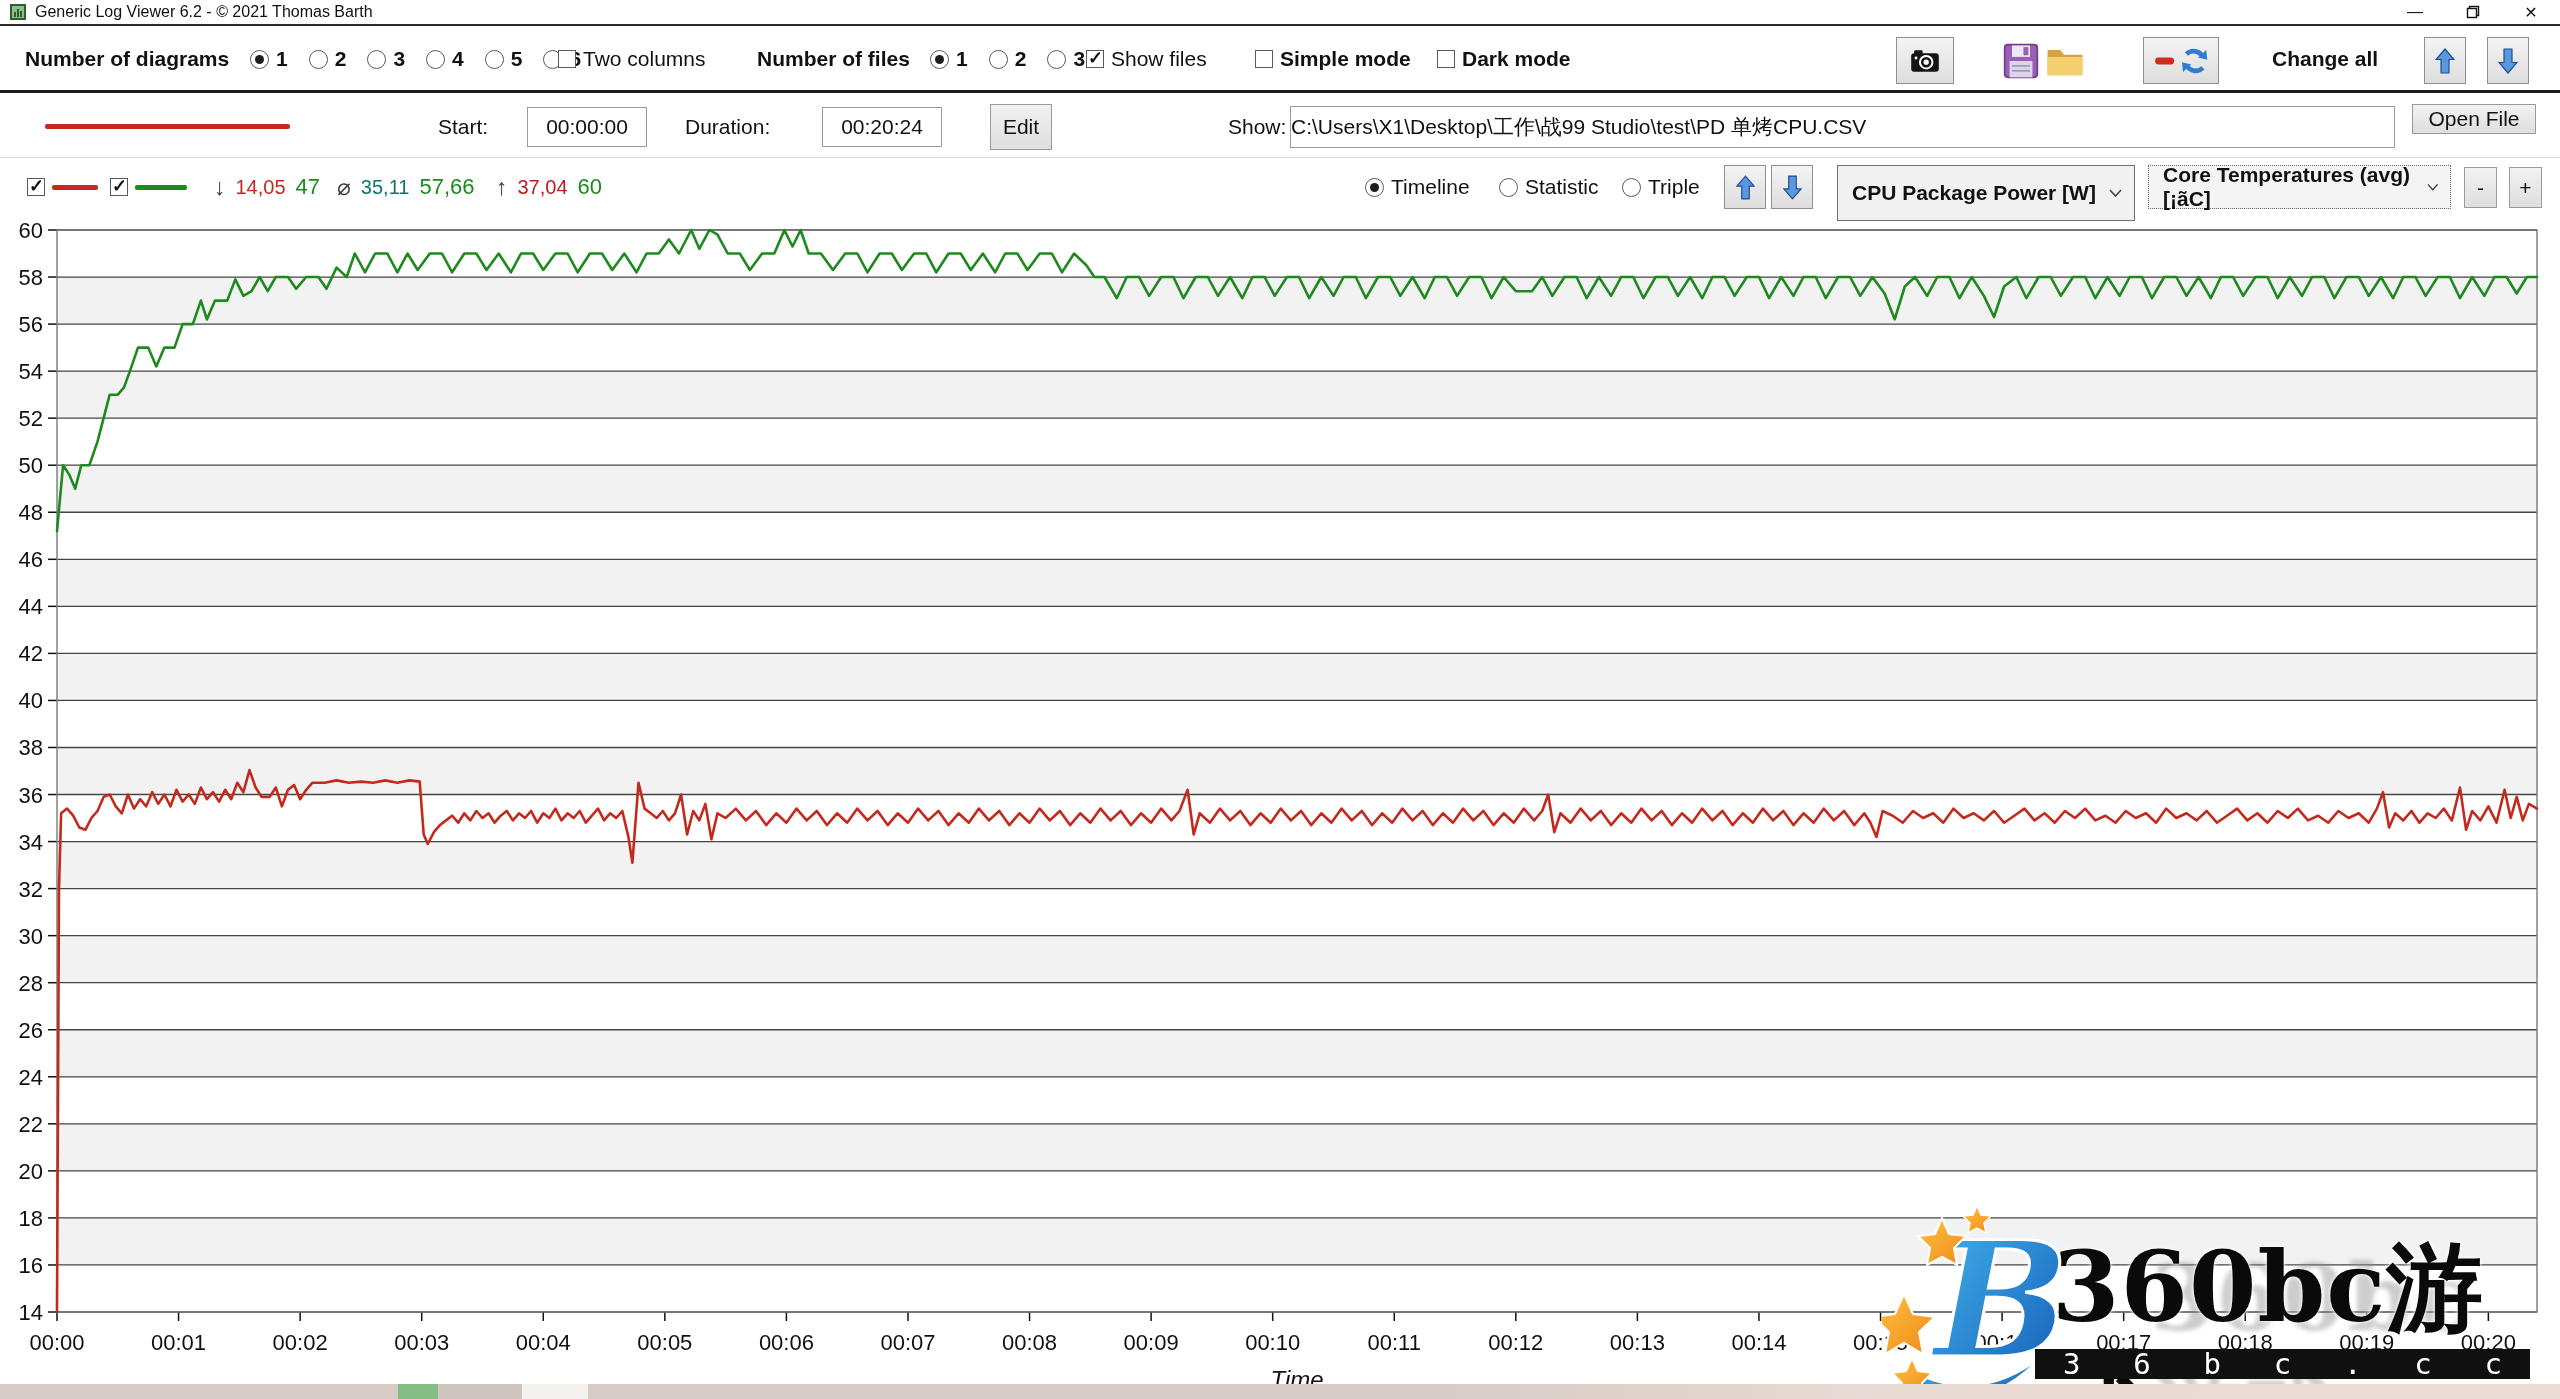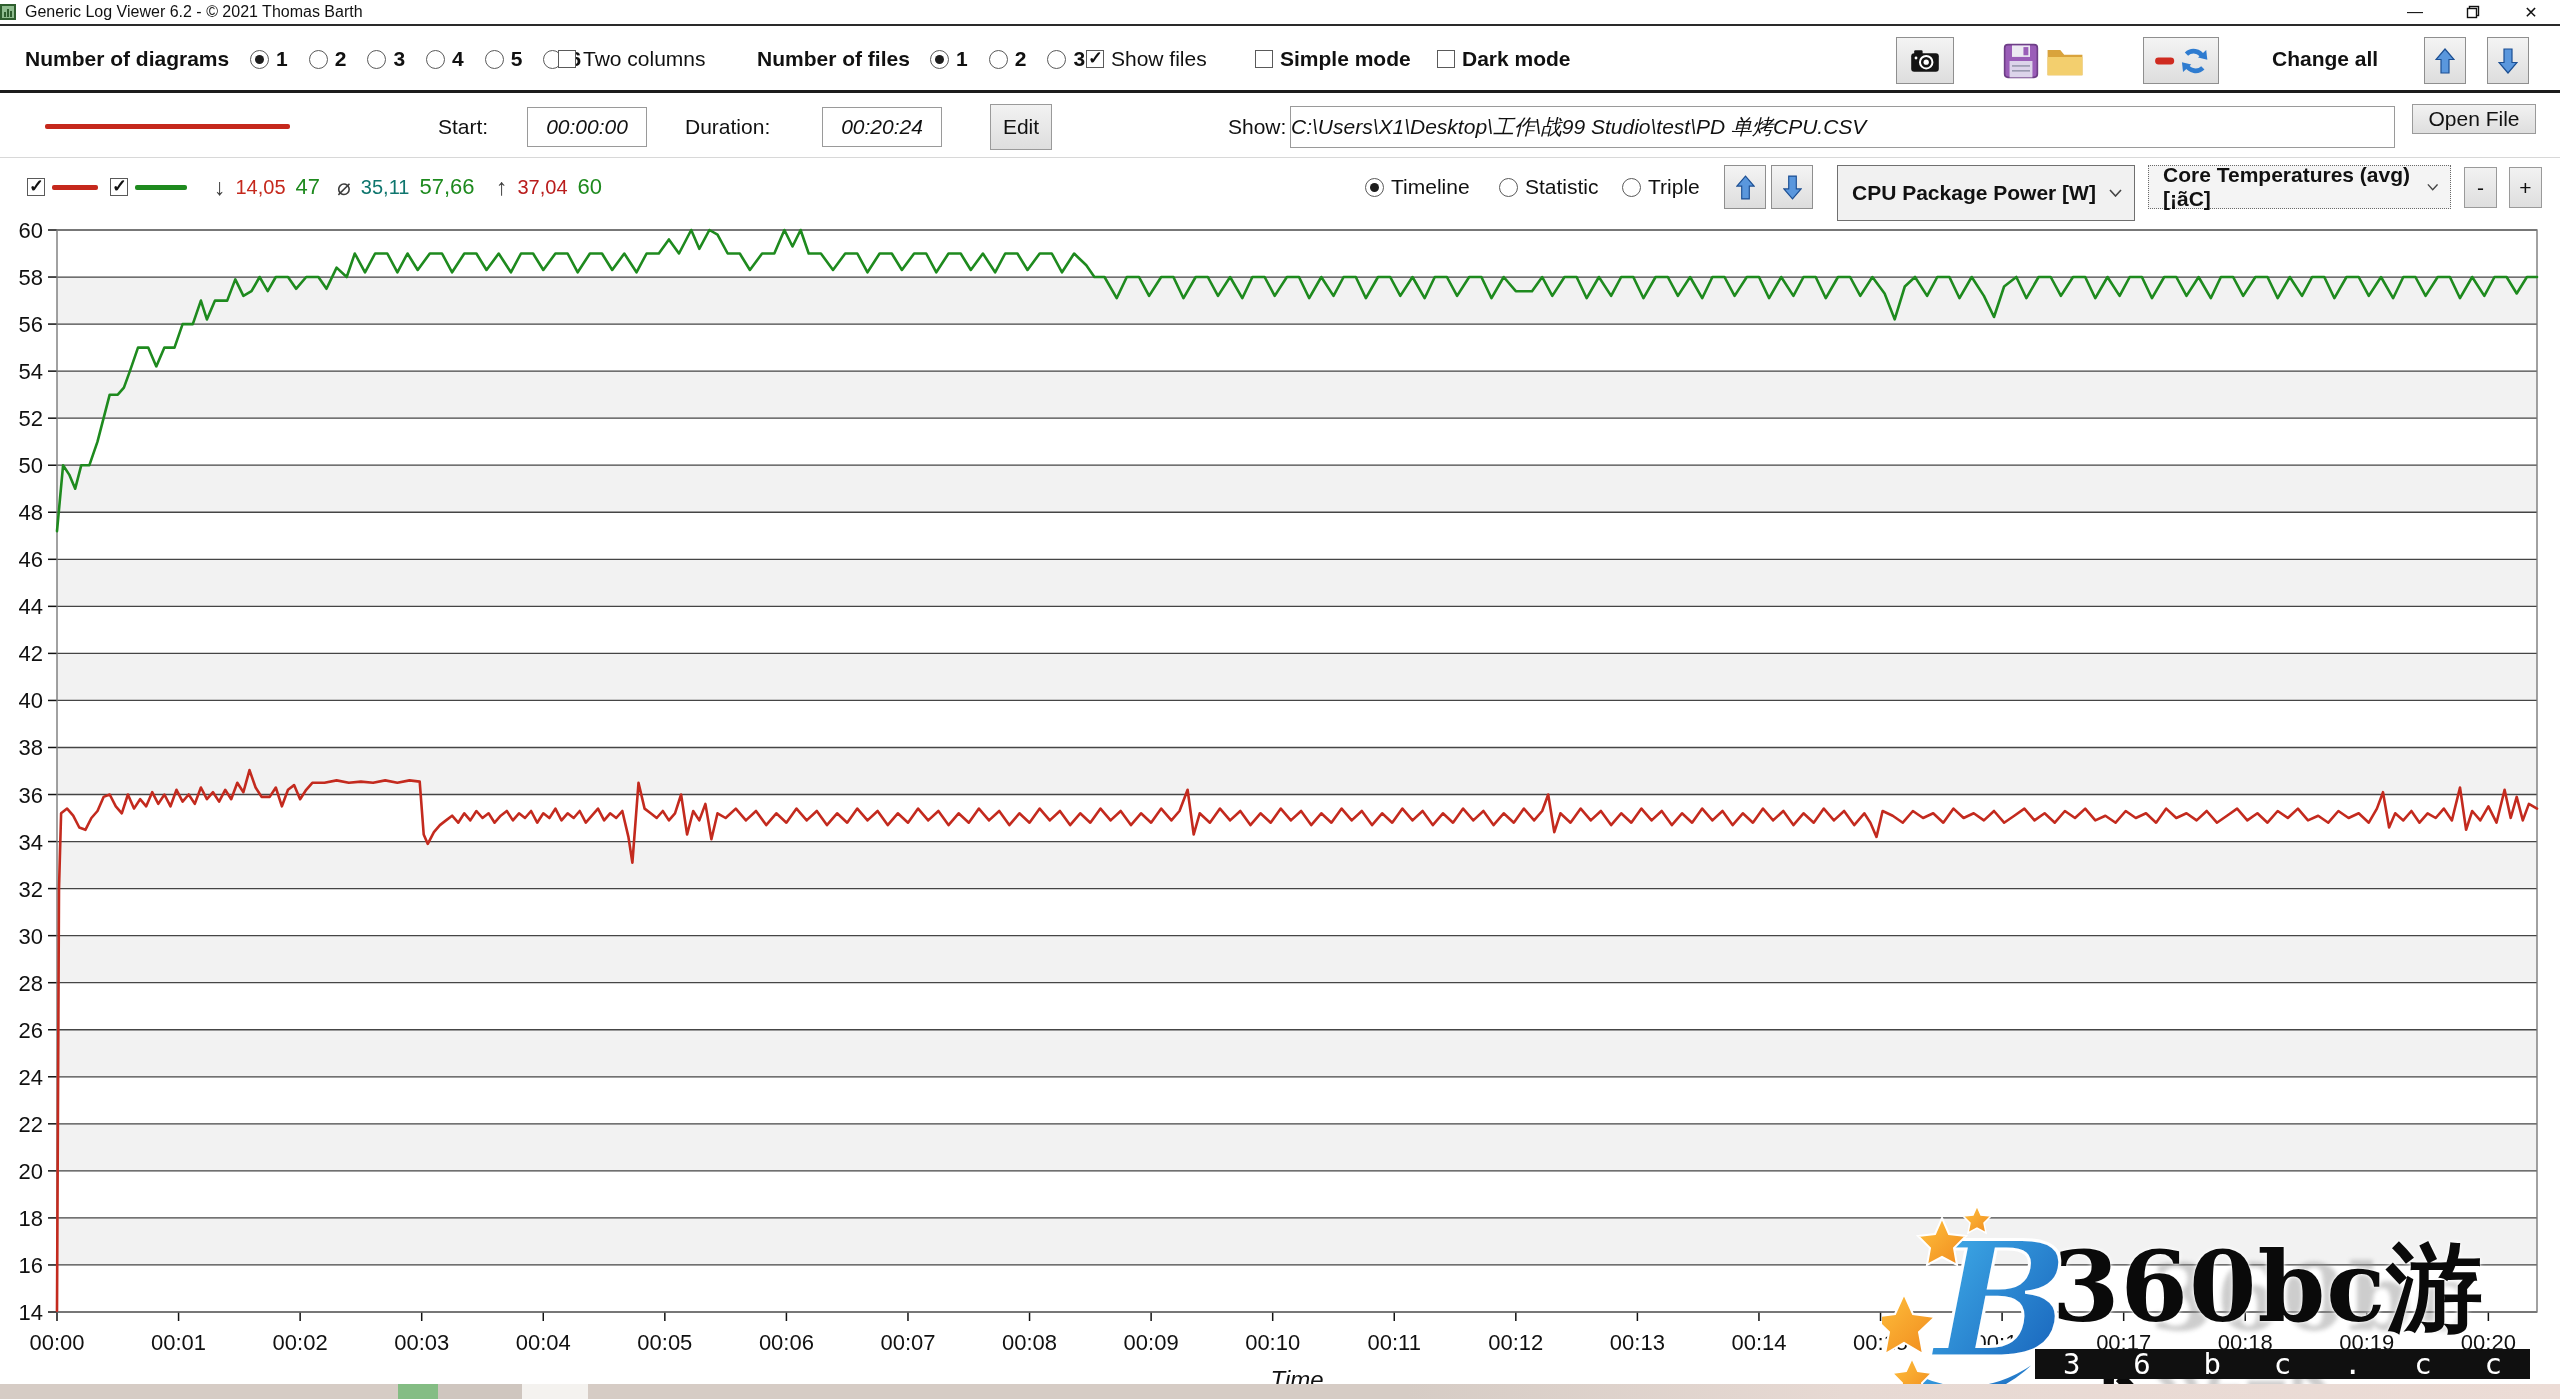--- a/index.html
+++ b/index.html
@@ -7,7 +7,7 @@
     font-family:"Liberation Sans",sans-serif;color:#111;overflow:hidden;}
   
   .titlebar{position:absolute;left:0;top:0;width:2560px;height:26px;background:#fff;
-    border-bottom:2px solid #2a2a2a;display:flex;align-items:center;gap:9px;box-sizing:border-box;}
+    border-bottom:2px solid #2a2a2a;display:flex;align-items:center;gap:9px;padding-left:10px;box-sizing:border-box;}
   .titlebar .ttl{font-size:16px;}
   .winbtns{margin-left:auto;display:flex;align-items:center;gap:0;}
   .winbtn{width:58px;height:24px;display:flex;align-items:center;justify-content:center;font-size:16px;}

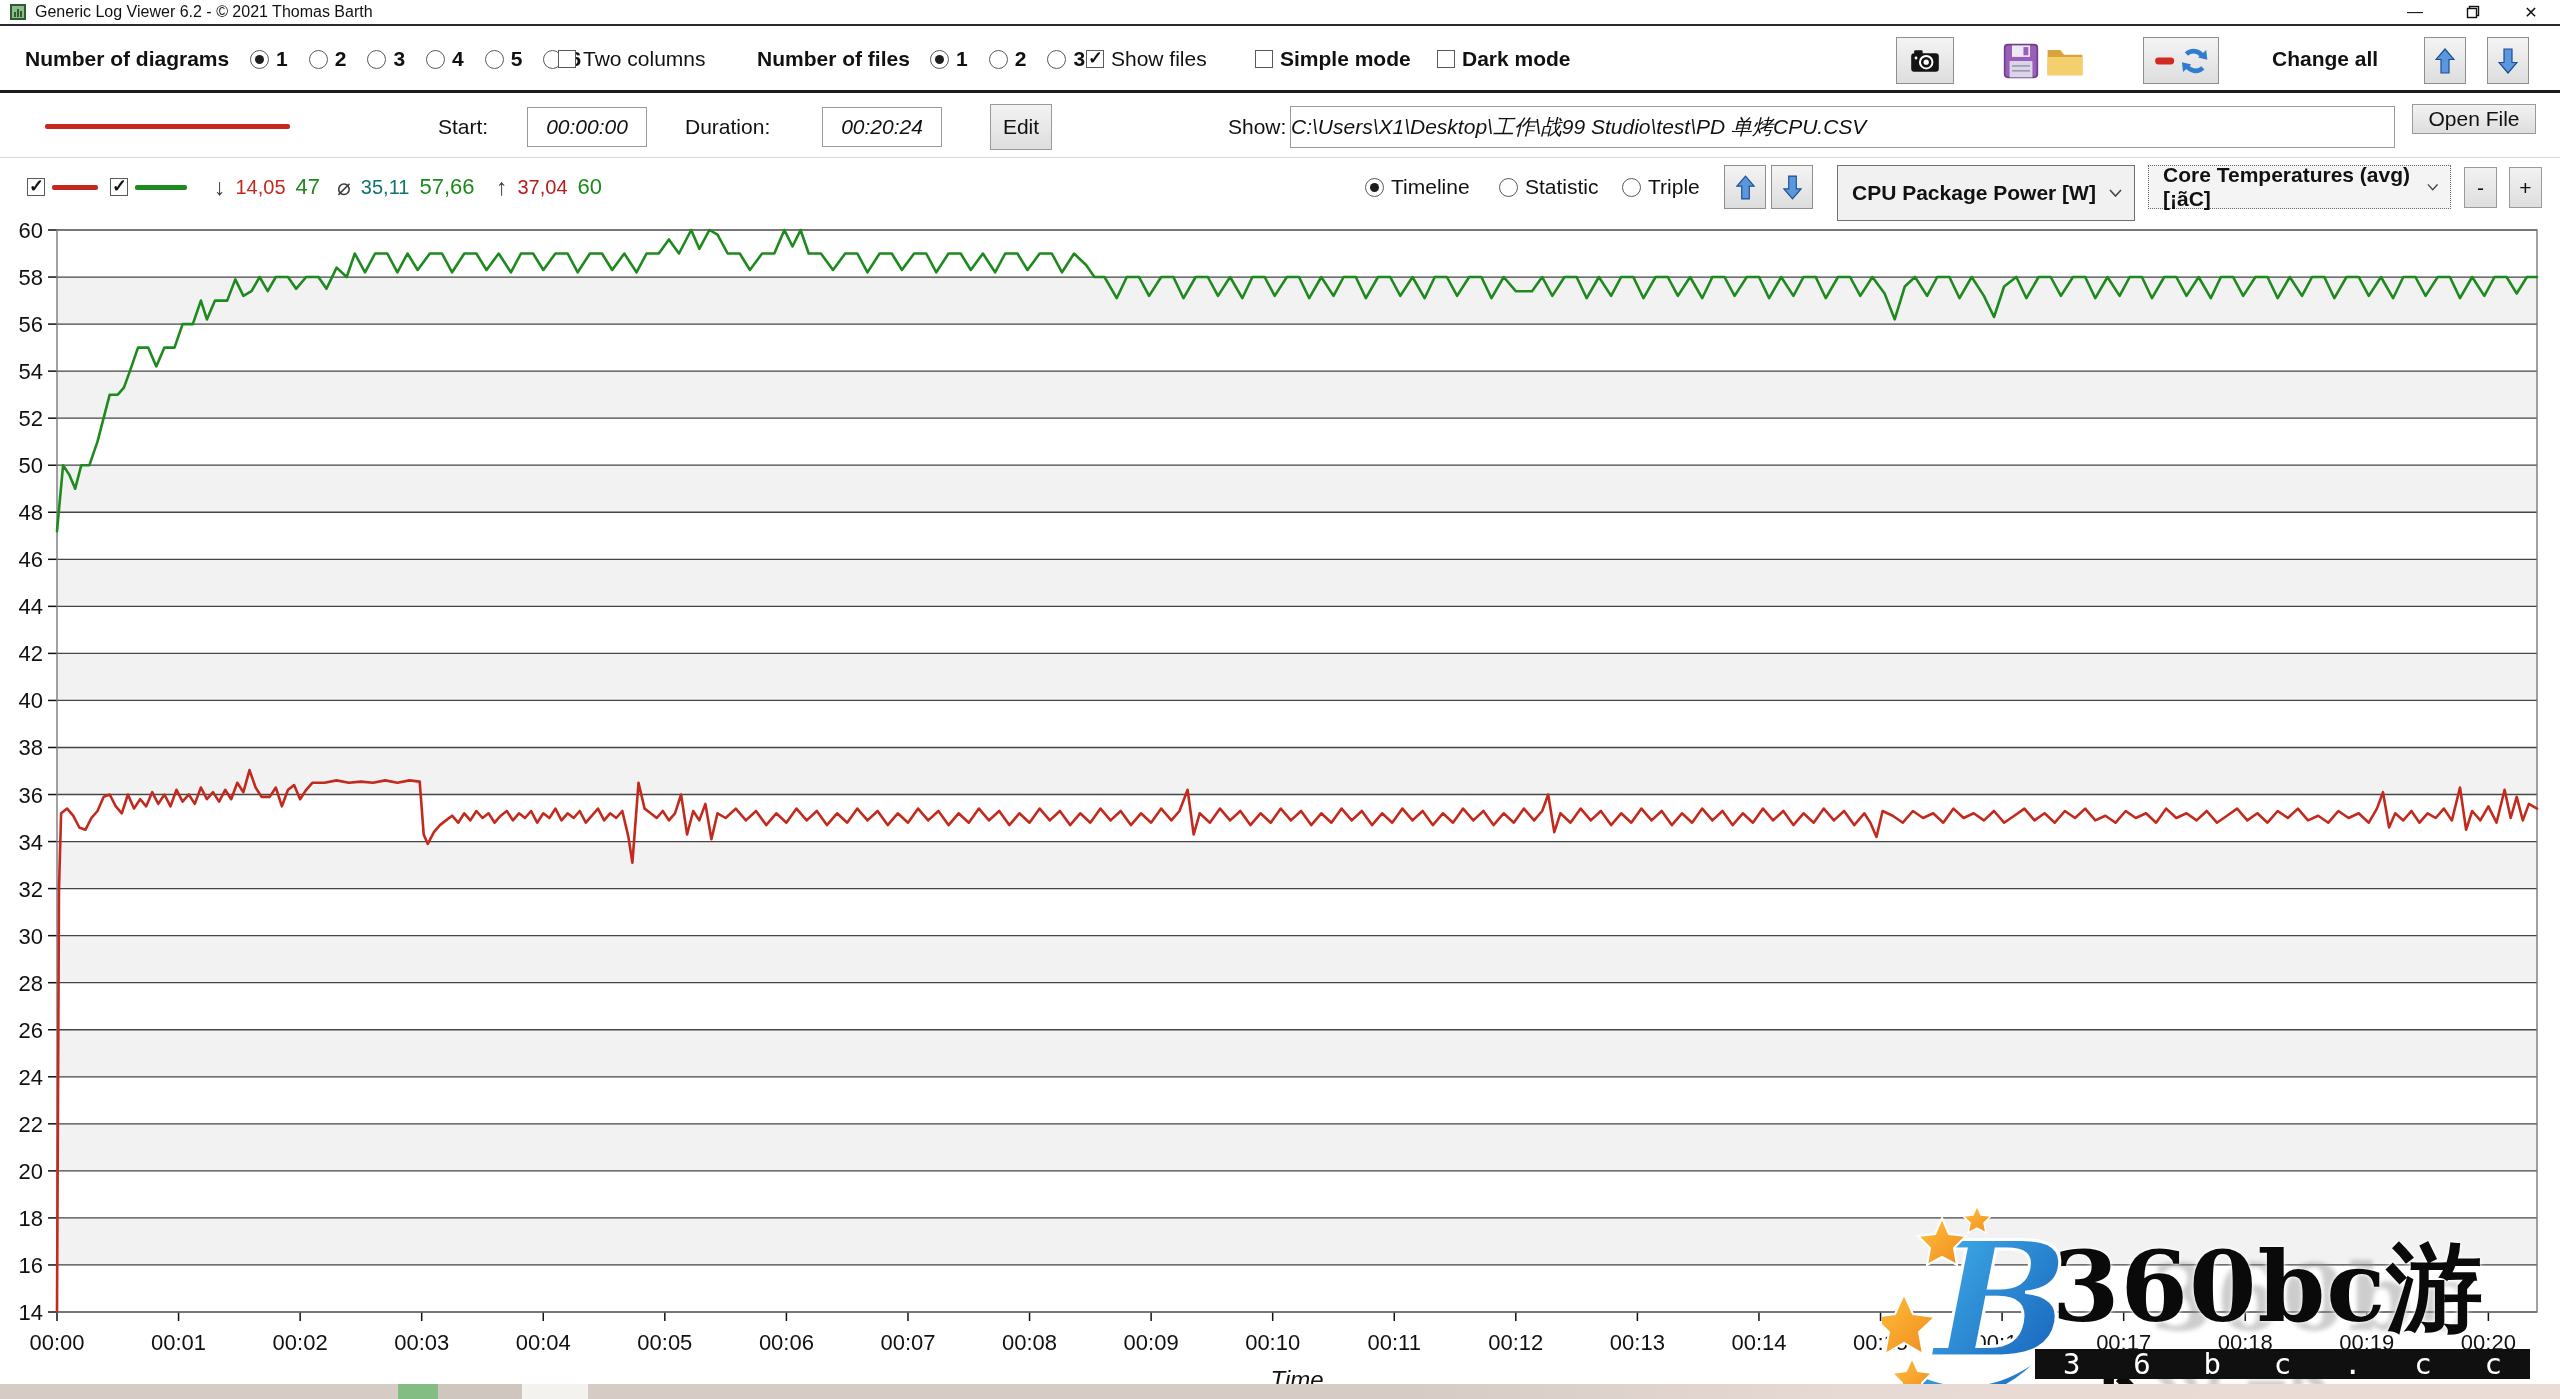--- a/index.html
+++ b/index.html
@@ -26,7 +26,7 @@
   .ibtn{position:absolute;top:9px;height:47px;background:linear-gradient(#f4f4f4,#dddddd);
     border:1px solid #8f8f8f;display:flex;align-items:center;justify-content:center;box-sizing:border-box;}
   .pbtn{background:linear-gradient(#f2f2f2,#dedede);border:1px solid #9a9a9a;display:flex;align-items:center;justify-content:center;box-sizing:border-box;font-size:21px;}
-  .field{background:#fff;border:1px solid #9a9a9a;display:flex;align-items:center;justify-content:center;font-size:21px;box-sizing:border-box;font-style:italic;}
+  .field{background:#fff;border:1px solid #9a9a9a;display:flex;align-items:center;justify-content:center;font-size:21px;box-sizing:border-box;}
   .combo{position:absolute;display:flex;align-items:center;justify-content:space-between;padding:0 12px 0 14px;
     background:#f1f1f1;border:1px solid #707070;font-size:21px;font-weight:bold;box-sizing:border-box;}
   .combo.focus{border:1px dotted #6a6a6a;background:#f4f4f4;}

